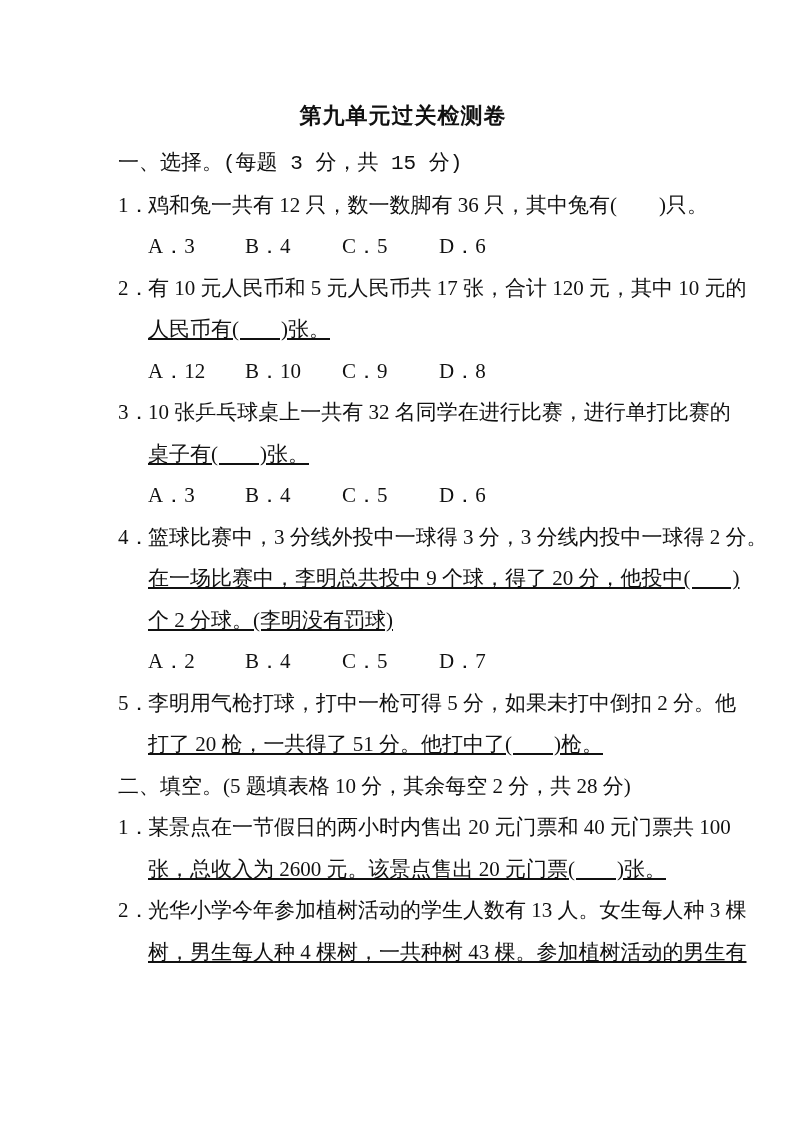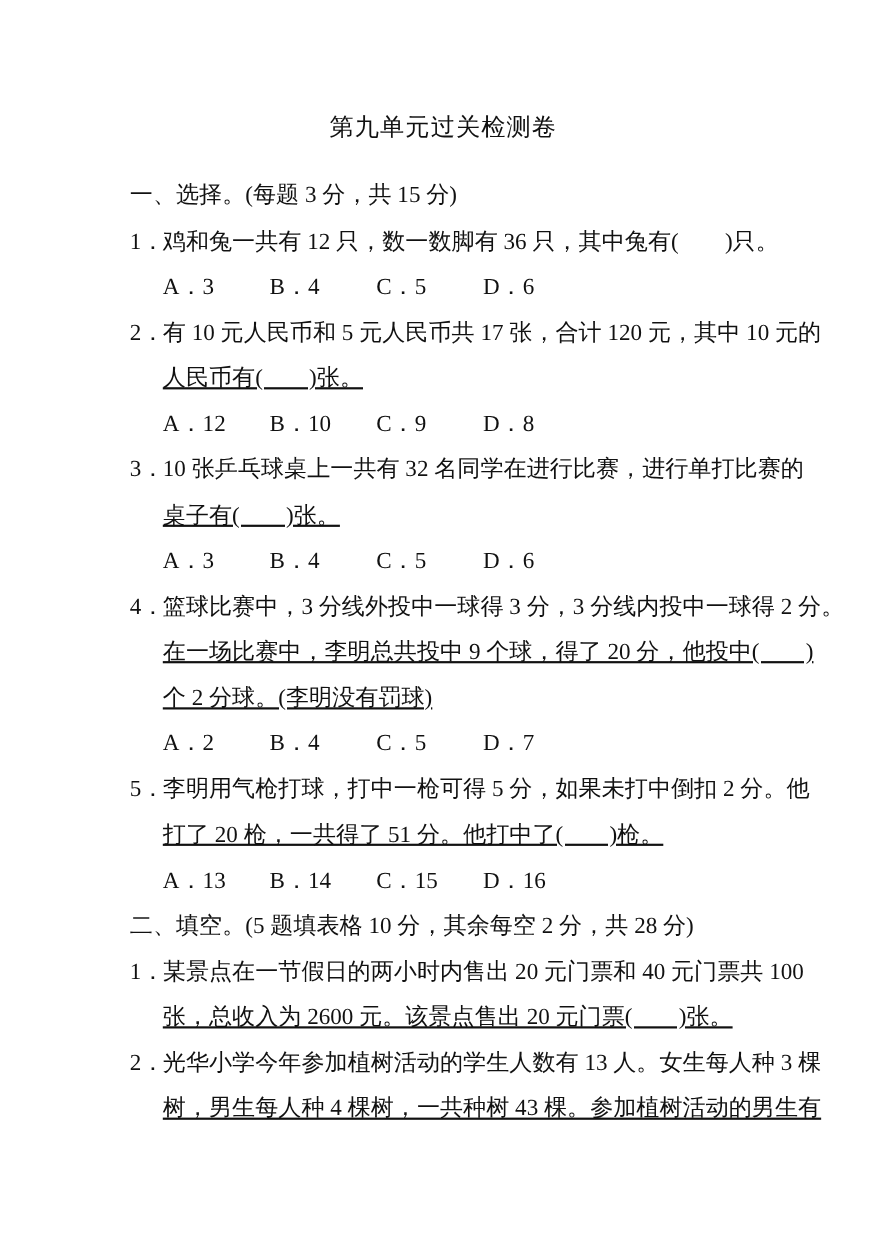--- a/index.html
+++ b/index.html
@@ -23,7 +23,7 @@
   }
   .title {
     font-size: 22px;
-    font-weight: normal;
+    font-weight: bold;
     text-align: center;
     height: 42px;
     line-height: 42px;

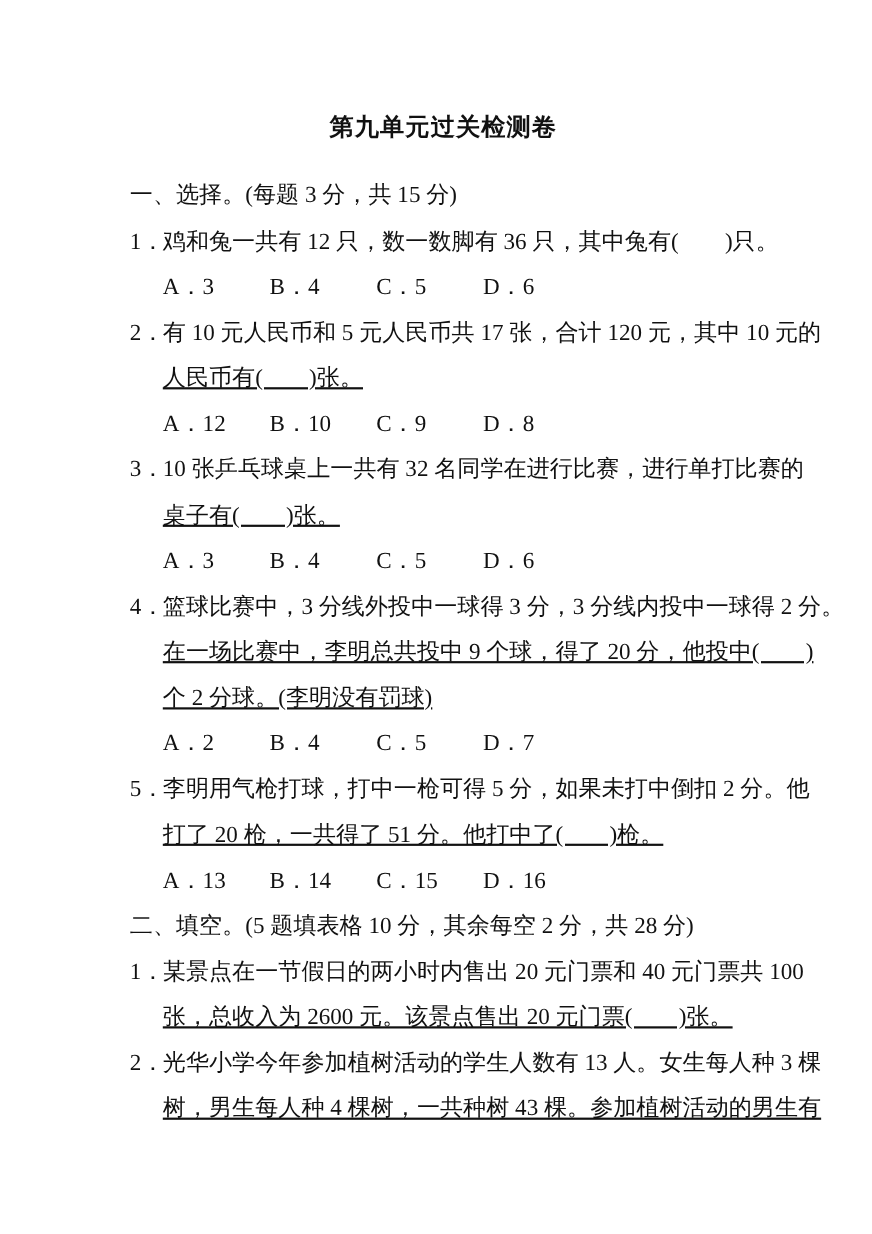--- a/index.html
+++ b/index.html
@@ -37,7 +37,8 @@
     white-space: nowrap;
   }
   .sec-heading-first {
-    margin-top: 20px;
+    margin-top: 6px;
+    font-family: Liberation Mono, monospace;
   }
   .cont, .opts {
     padding-left: 30px;

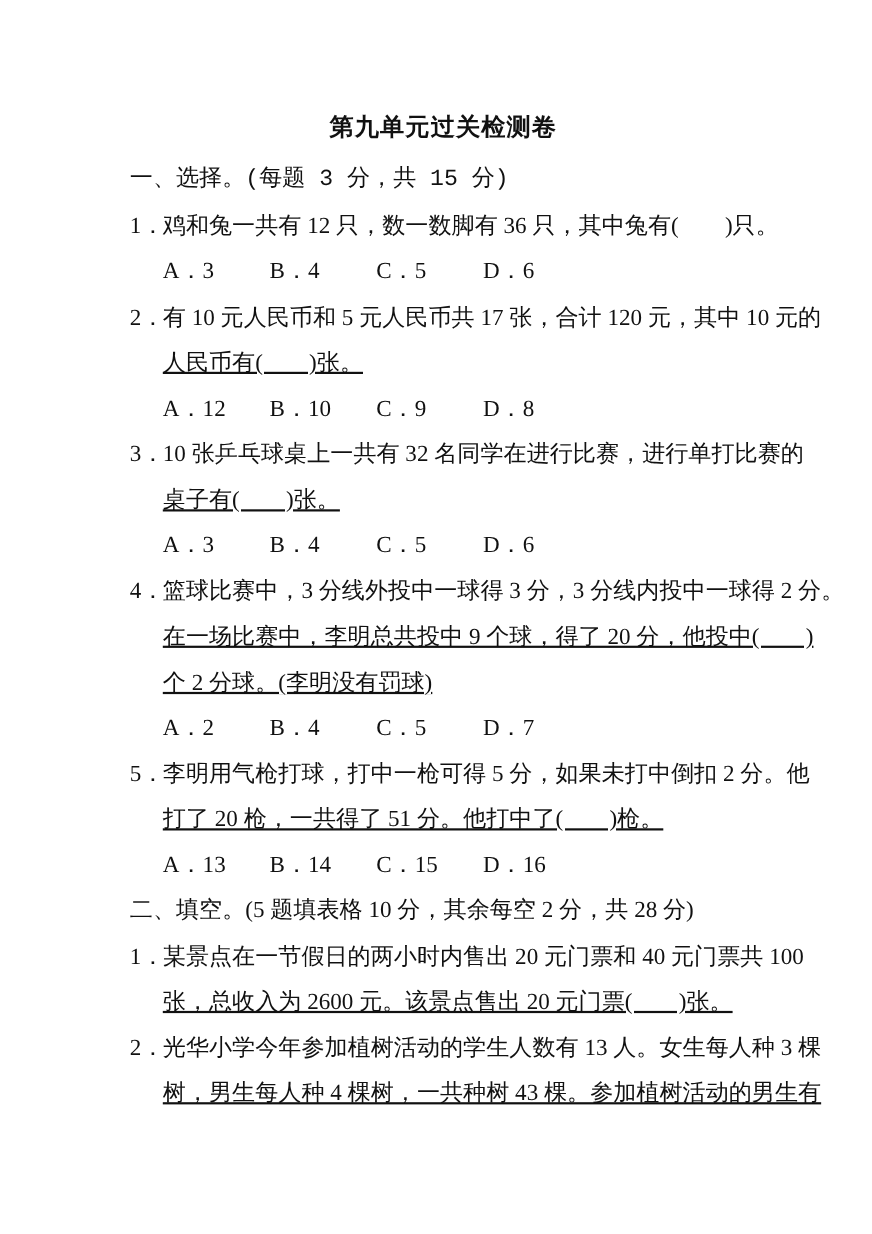--- a/index.html
+++ b/index.html
@@ -98,9 +98,6 @@
   <div>
     <div class="line"><span class="qnum">5．</span><span>李明用气枪打球，打中一枪可得 5 分，如果未打中倒扣 2 分。他</span></div>
     <div class="line cont">打了 20 枪，一共得了 51 分。他打中了(　　)枪。</div>
-    <div class="line opts">
-      <span class="opt">A．13</span><span class="opt">B．14</span><span class="opt">C．15</span><span class="opt">D．16</span>
-    </div>
   </div>
 
   <div class="line">二、填空。(5 题填表格 10 分，其余每空 2 分，共 28 分)</div>

